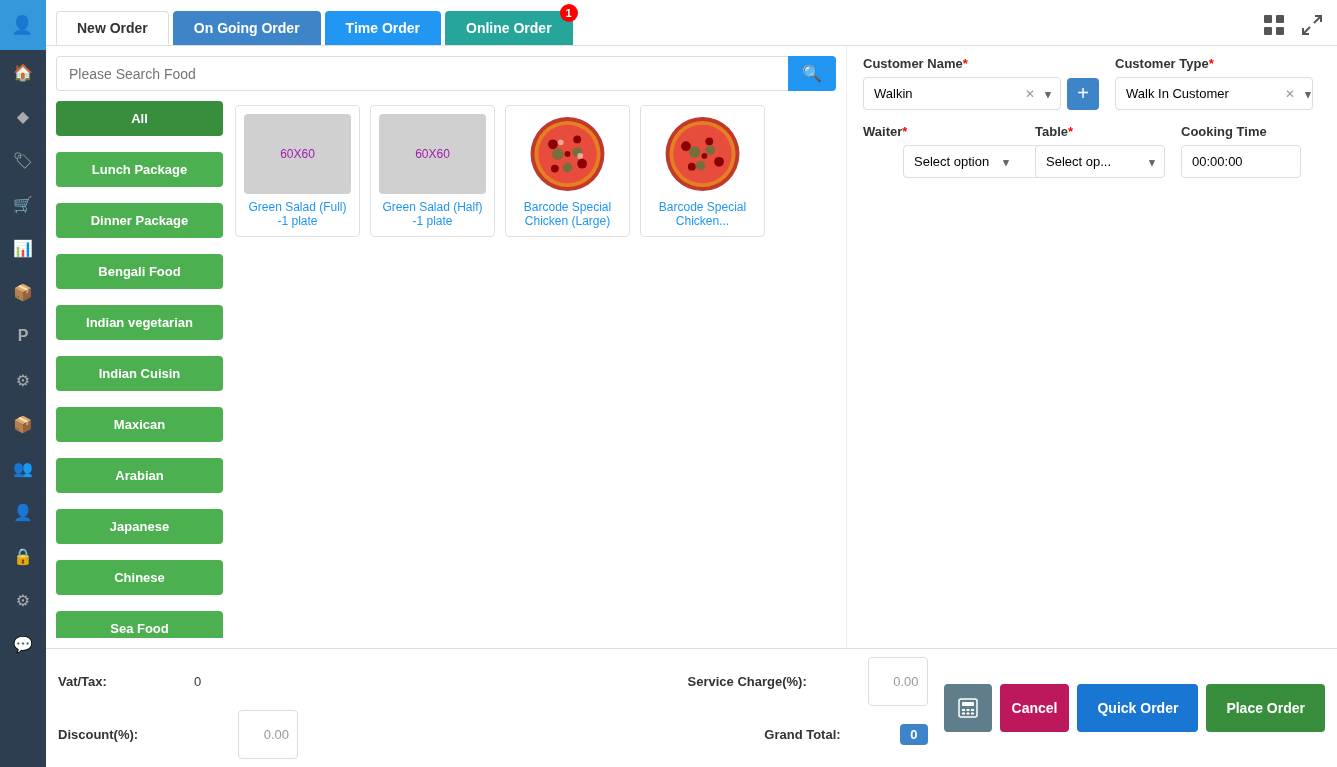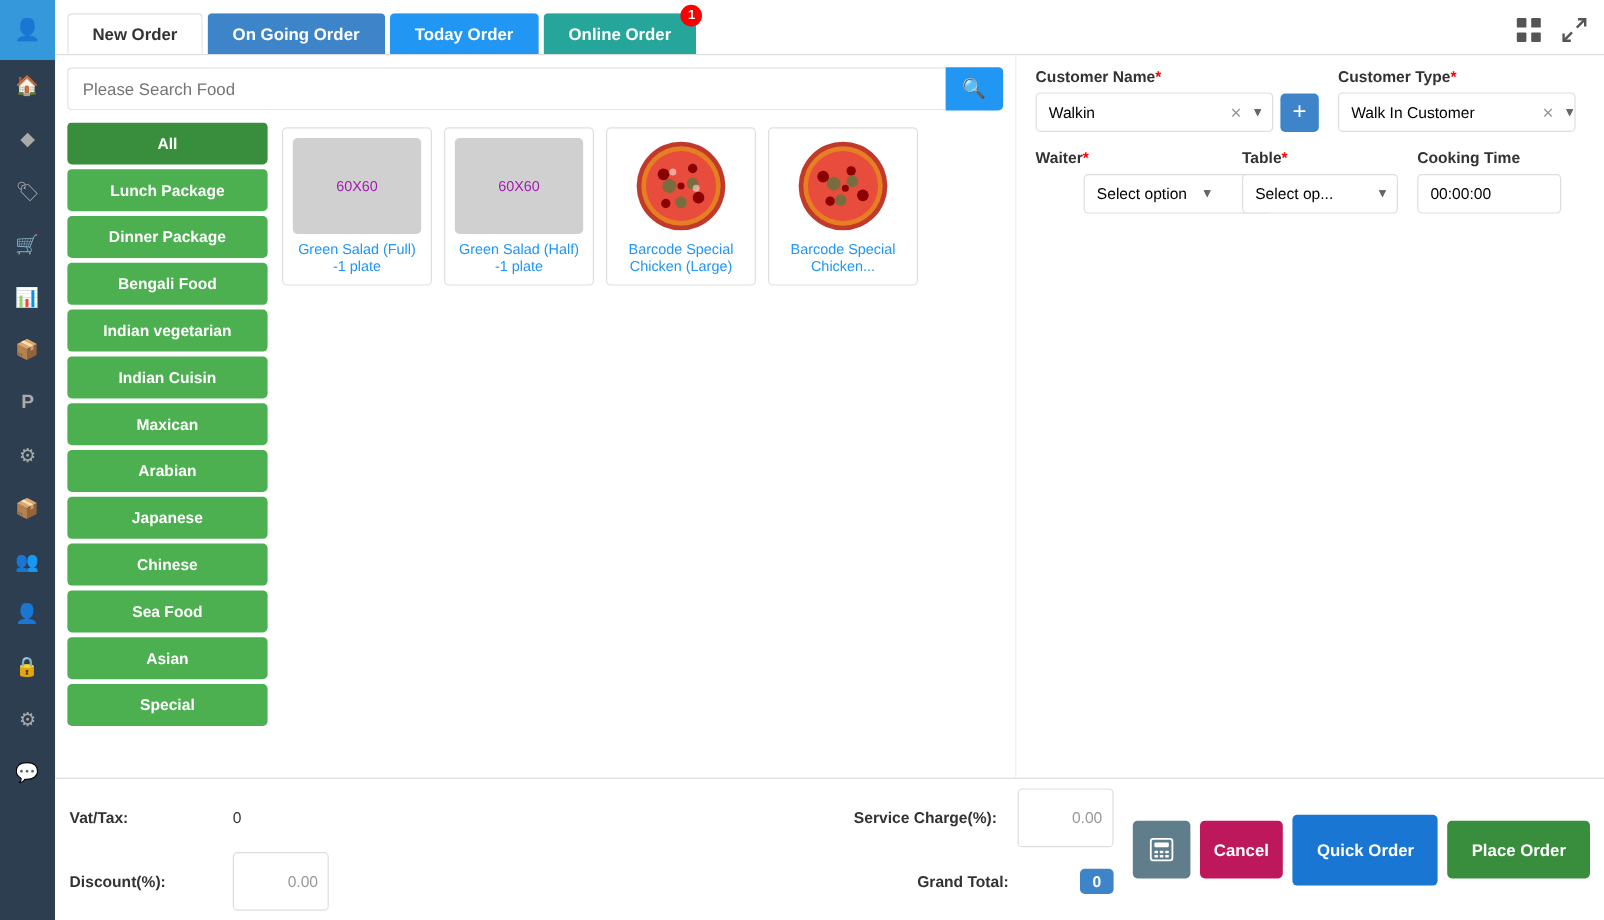--- a/index.html
+++ b/index.html
@@ -432,7 +432,7 @@
   <div class="tabs">
     <div class="tab tab-new-order">New Order</div>
     <div class="tab tab-ongoing">On Going Order</div>
-    <div class="tab tab-today">Today Order</div>
+    <div class="tab tab-today">Time Order</div>
     <div class="tab tab-online" style="position:relative;">
       <span>Online Order</span>
       <span class="tab-badge">1</span>

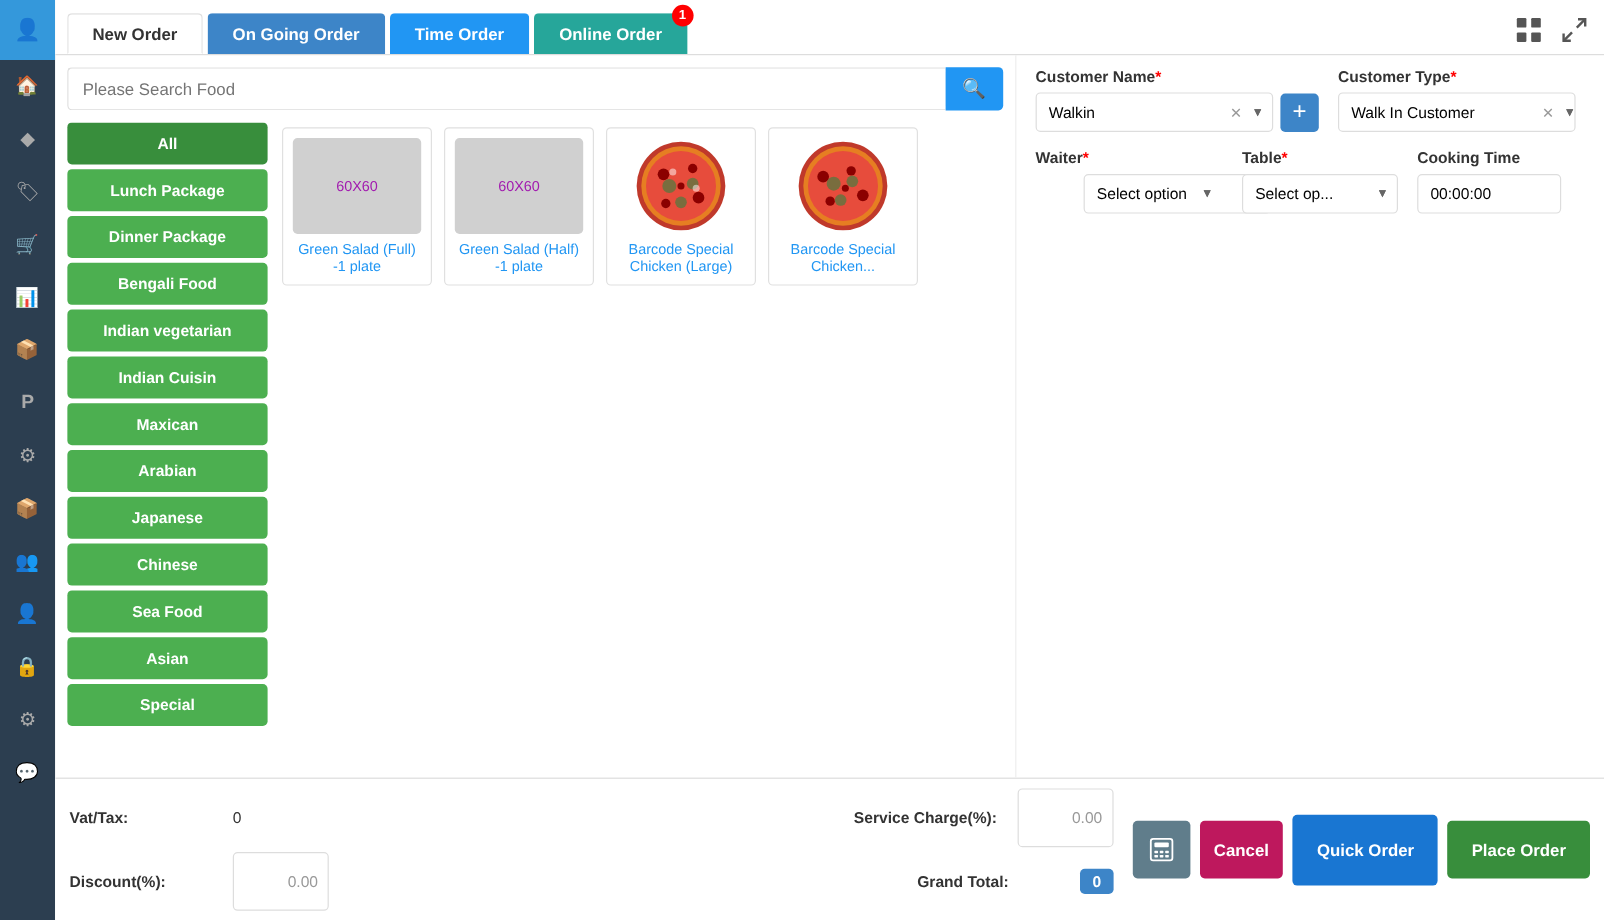--- a/index.html
+++ b/index.html
@@ -155,7 +155,7 @@
       width: 175px;
       display: flex;
       flex-direction: column;
-      gap: 4px;
+      gap: 16px;
       overflow-y: auto;
       padding-right: 8px;
       flex-shrink: 0;

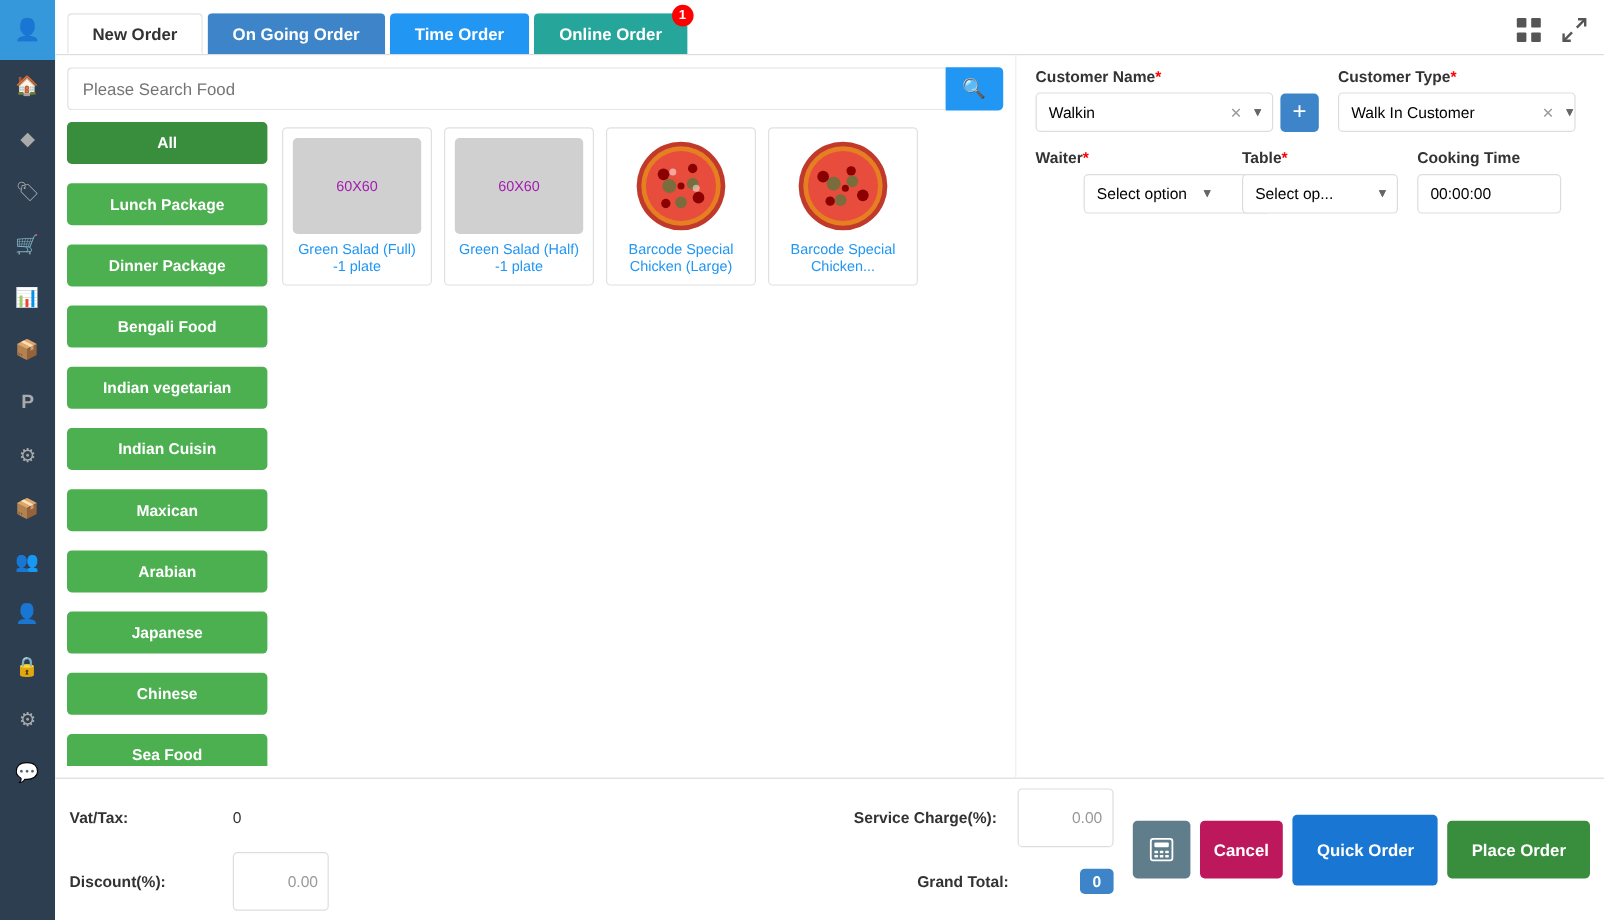--- a/index.html
+++ b/index.html
@@ -338,10 +338,11 @@
       padding: 16px 8px;
       border: 1px solid #ddd;
       border-radius: 4px;
-      width: 80px;
+      width: 60px;
       font-size: 13px;
       text-align: right;
       color: #999;
+      margin-left: 44px;
     }
     .grand-total-badge {
       background: #3d85c8;

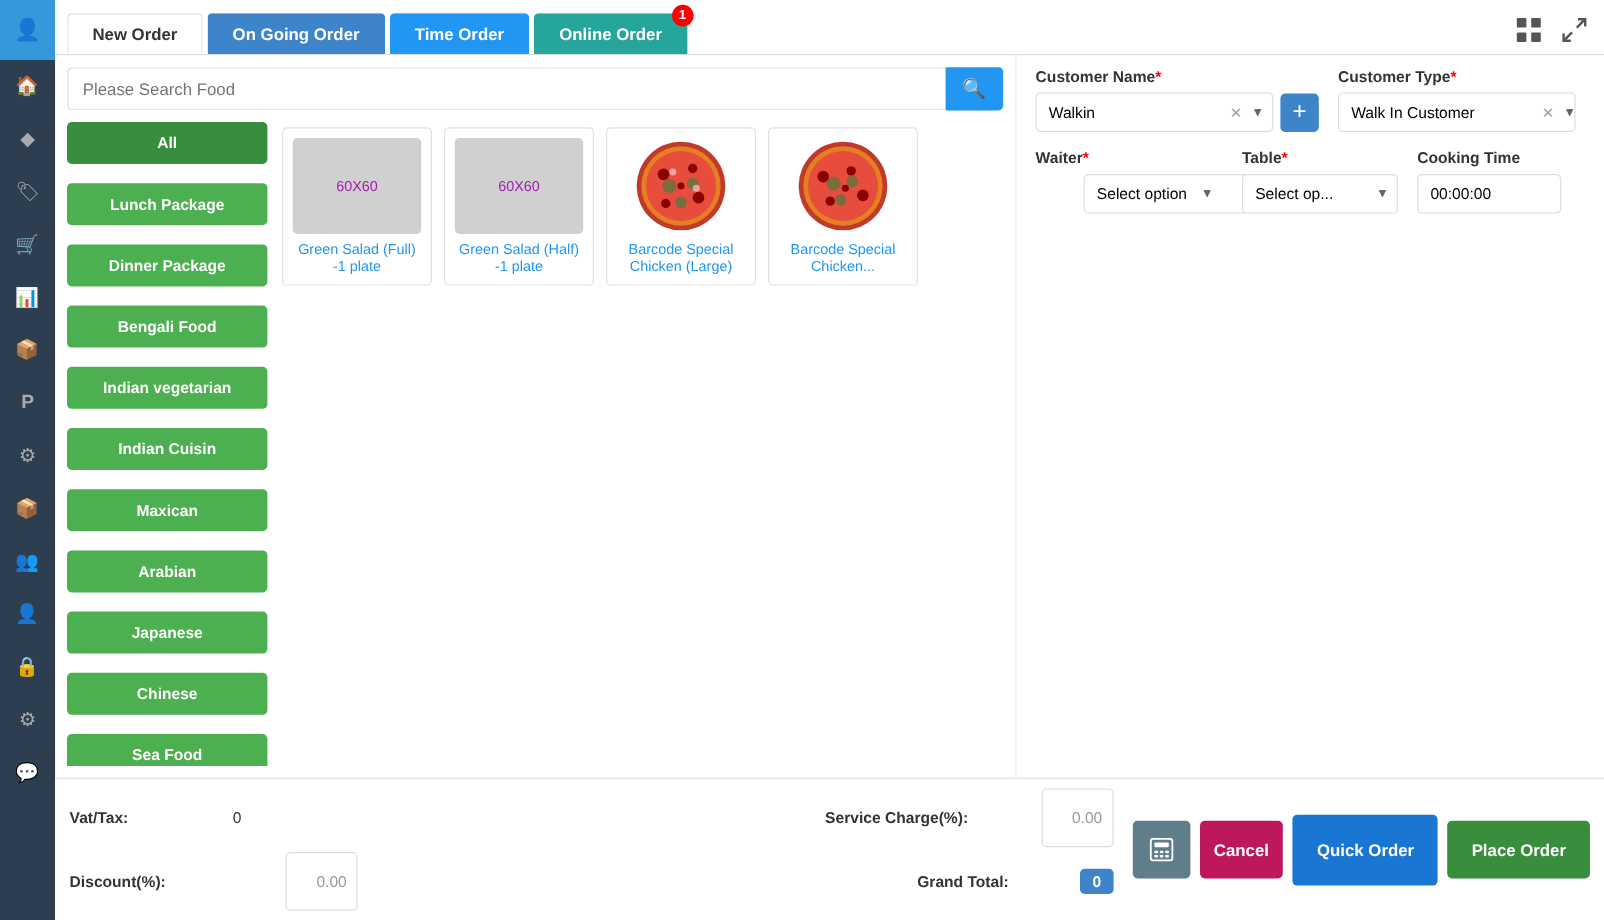--- a/index.html
+++ b/index.html
@@ -391,7 +391,7 @@
       font-size: 14px;
       font-weight: bold;
       cursor: pointer;
-      height: 59px;
+      height: 48px;
     }
     .btn-place {
       background: #388e3c;

